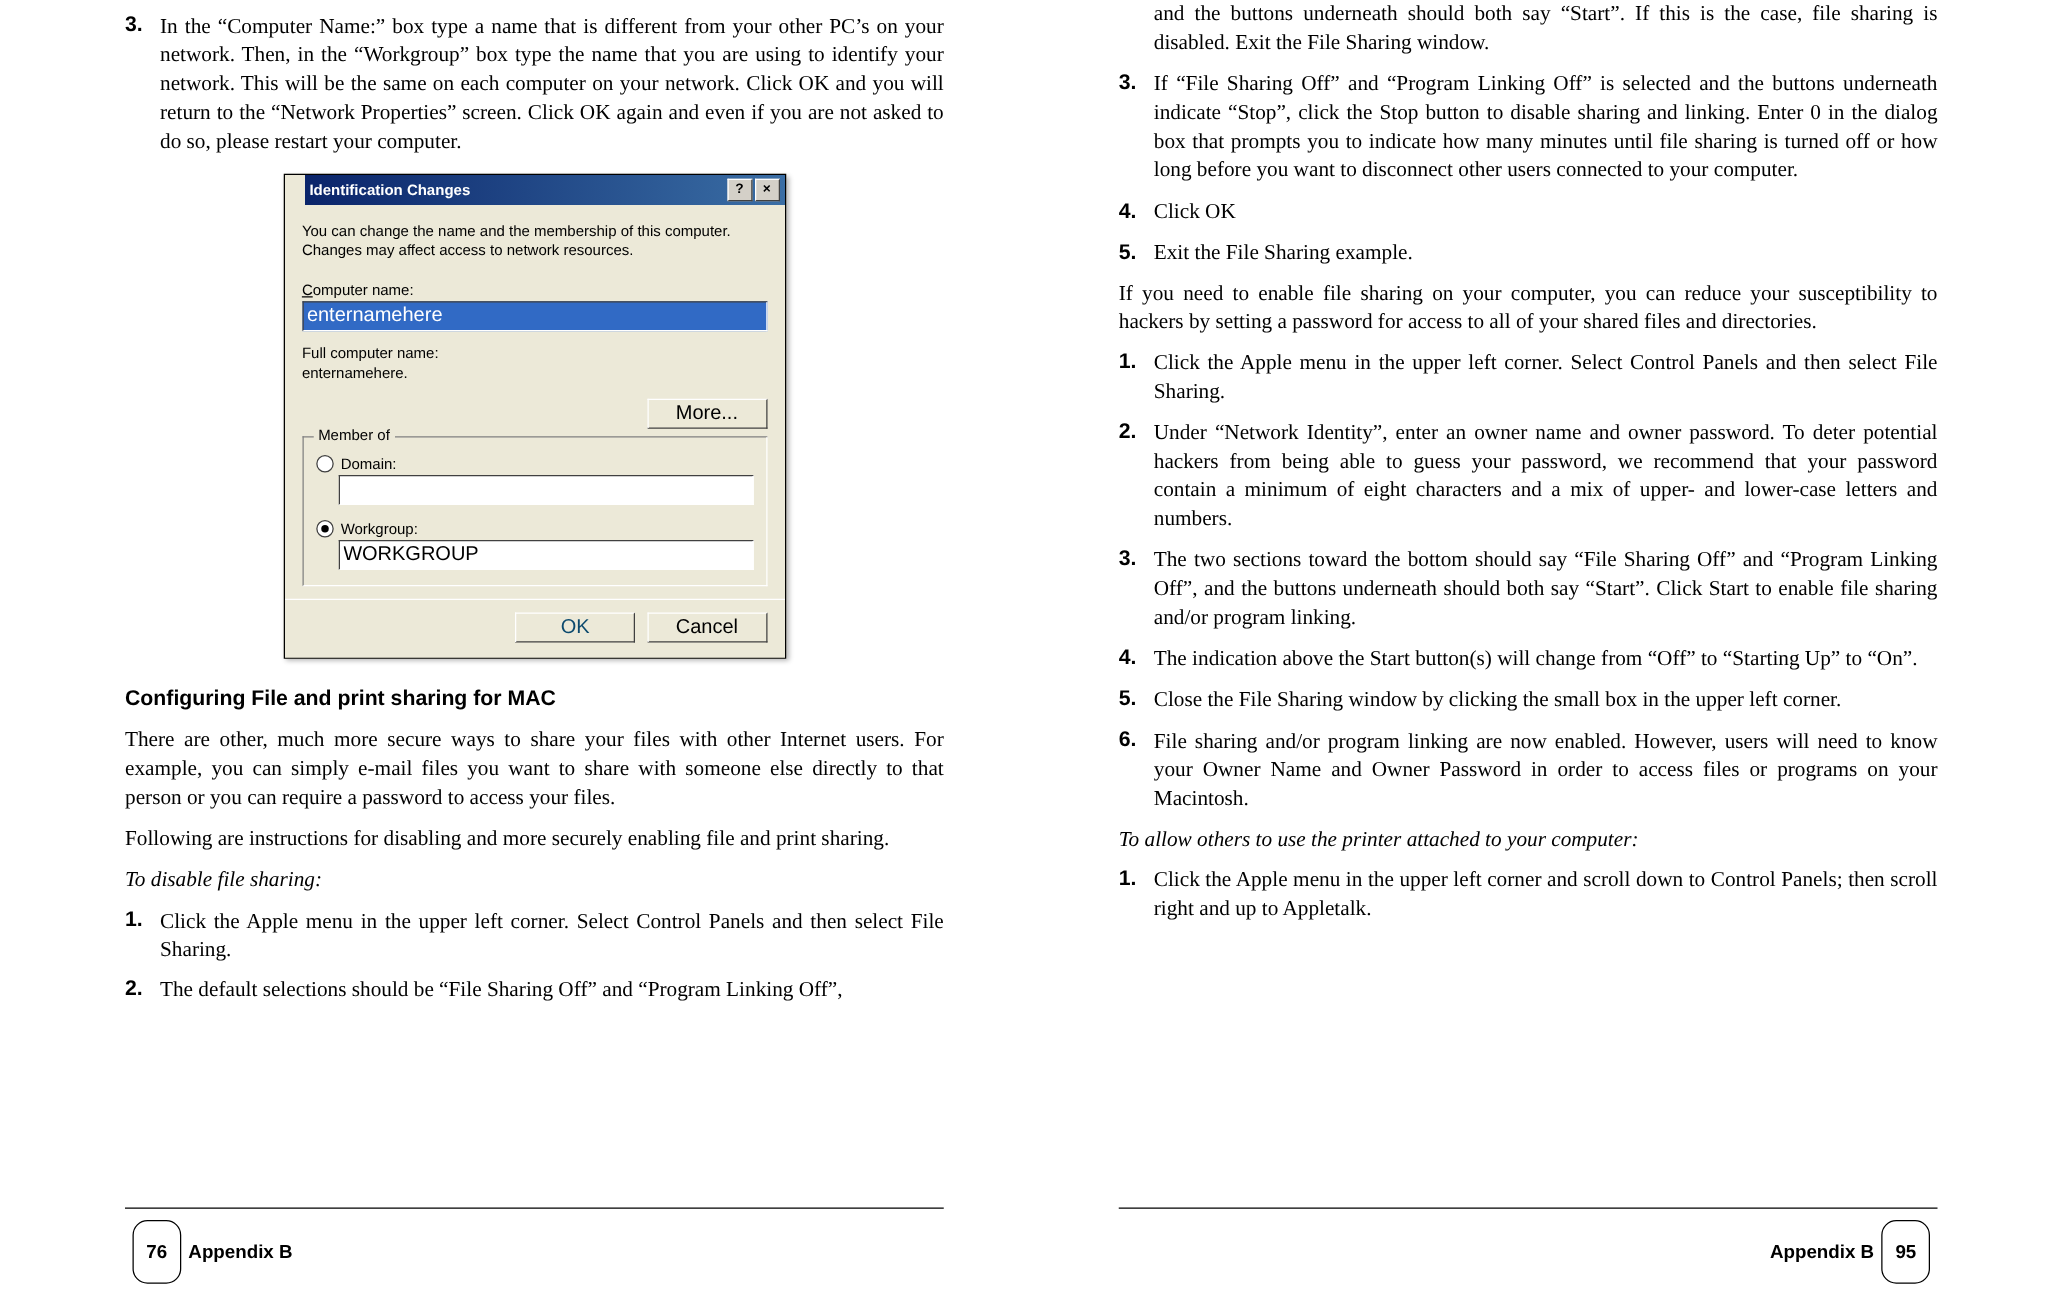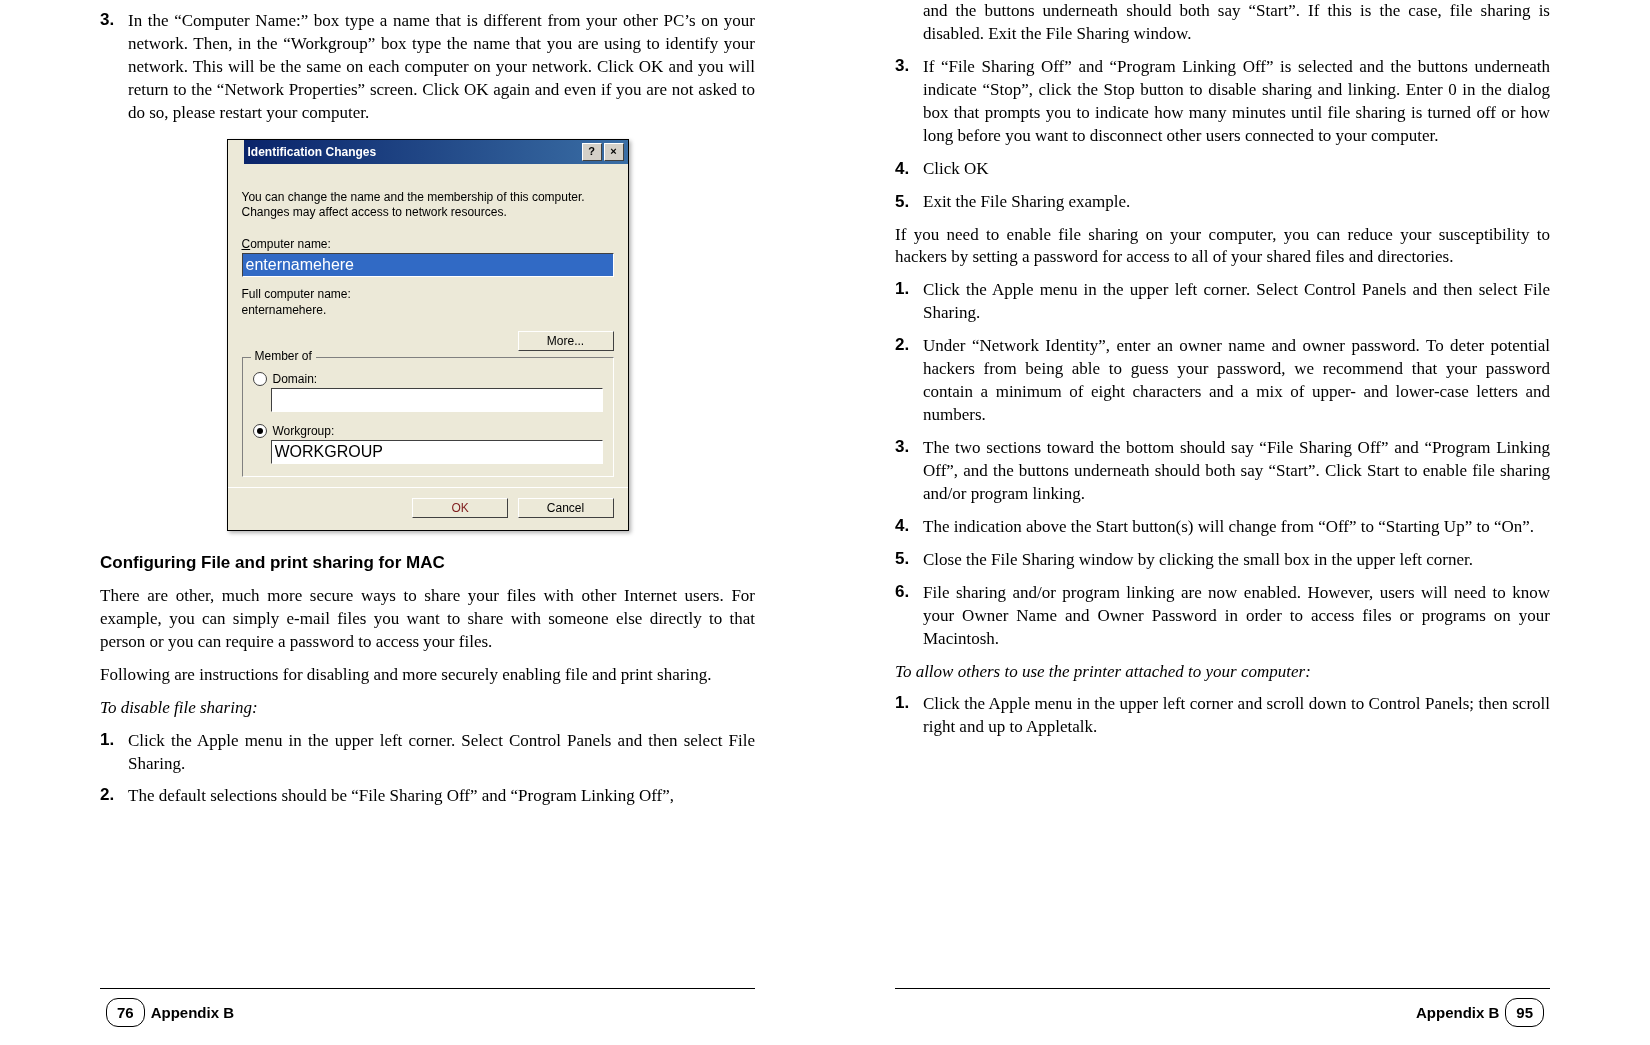--- a/index.html
+++ b/index.html
@@ -81,7 +81,7 @@
     font-weight: bold;
     font-family: Arial, sans-serif;
   }
-  .dlg-body { padding: 26px 14px 10px 14px; color: #000; }
+  .dlg-body { padding: 14px 14px 10px 14px; color: #000; }
   .dlg-text { font-size: 12px; line-height: 1.3; margin-bottom: 16px; }
   .dlg-label { font-size: 12px; margin: 4px 0 2px 0; }
   .dlg-label .ul { text-decoration: underline; }

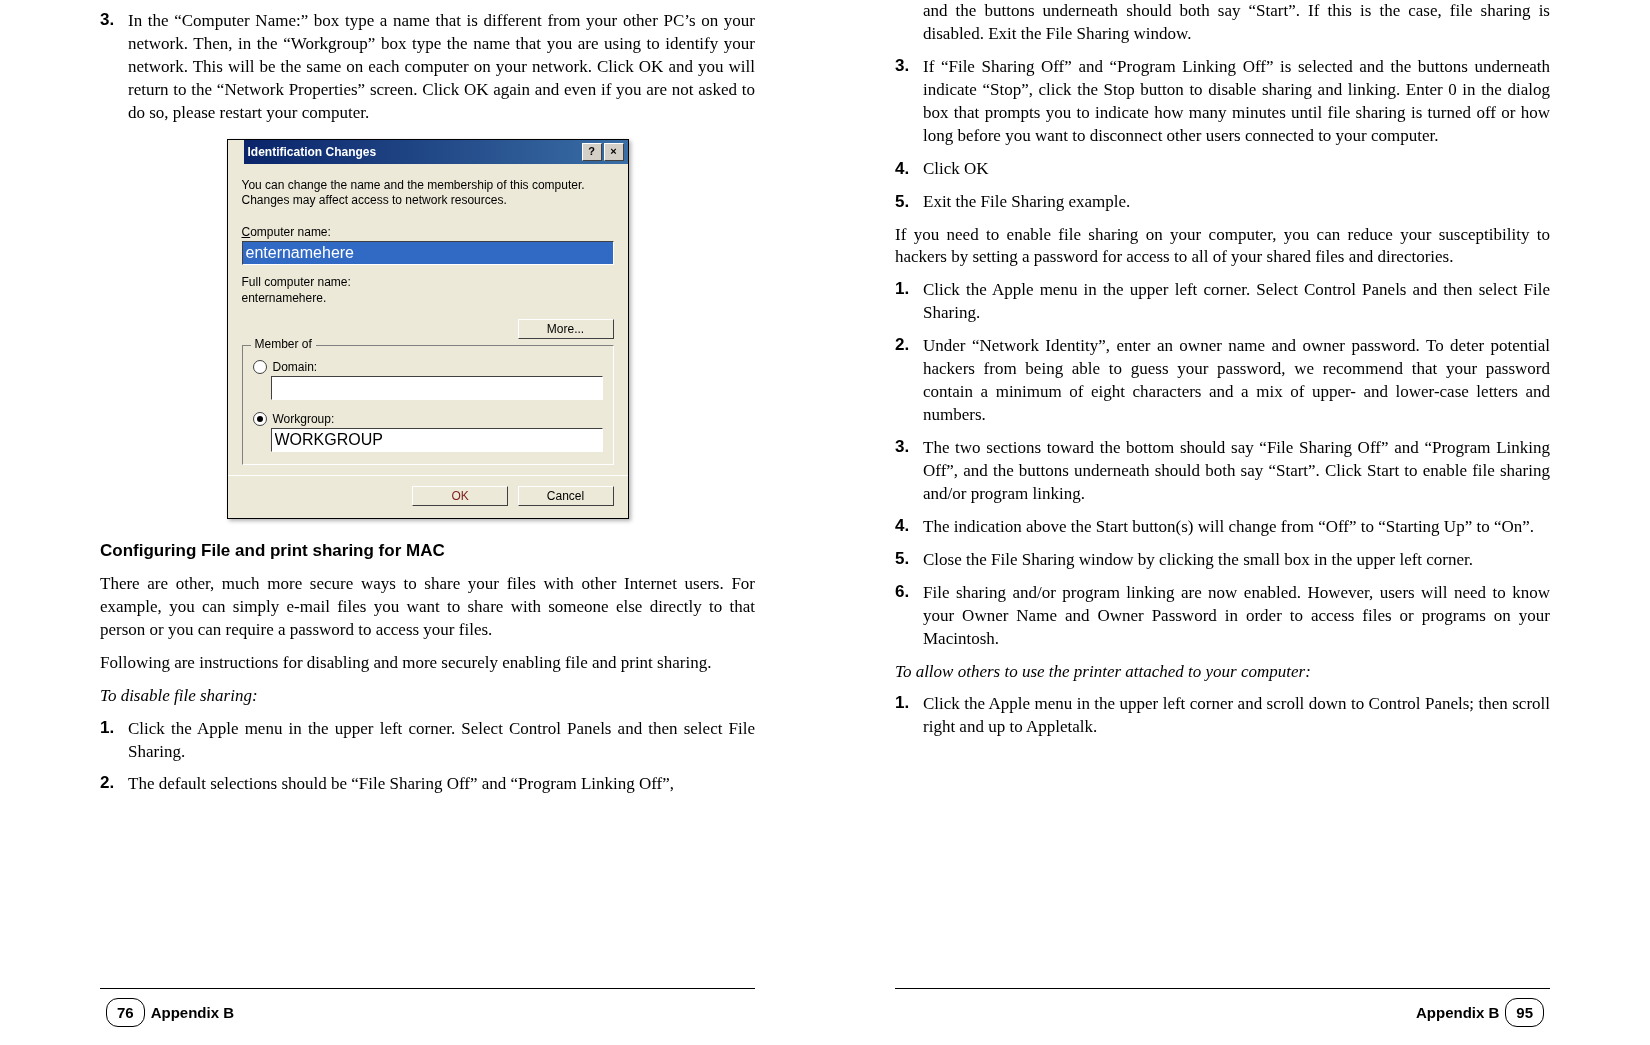--- a/index.html
+++ b/index.html
@@ -102,7 +102,7 @@
     min-width: 74px;
     text-align: center;
     padding: 2px 10px;
-    font-size: 12px;
+    font-size: 16px;
     background: #ece9d8;
     border: 1px solid #fff;
     border-right-color: #404040; border-bottom-color: #404040;

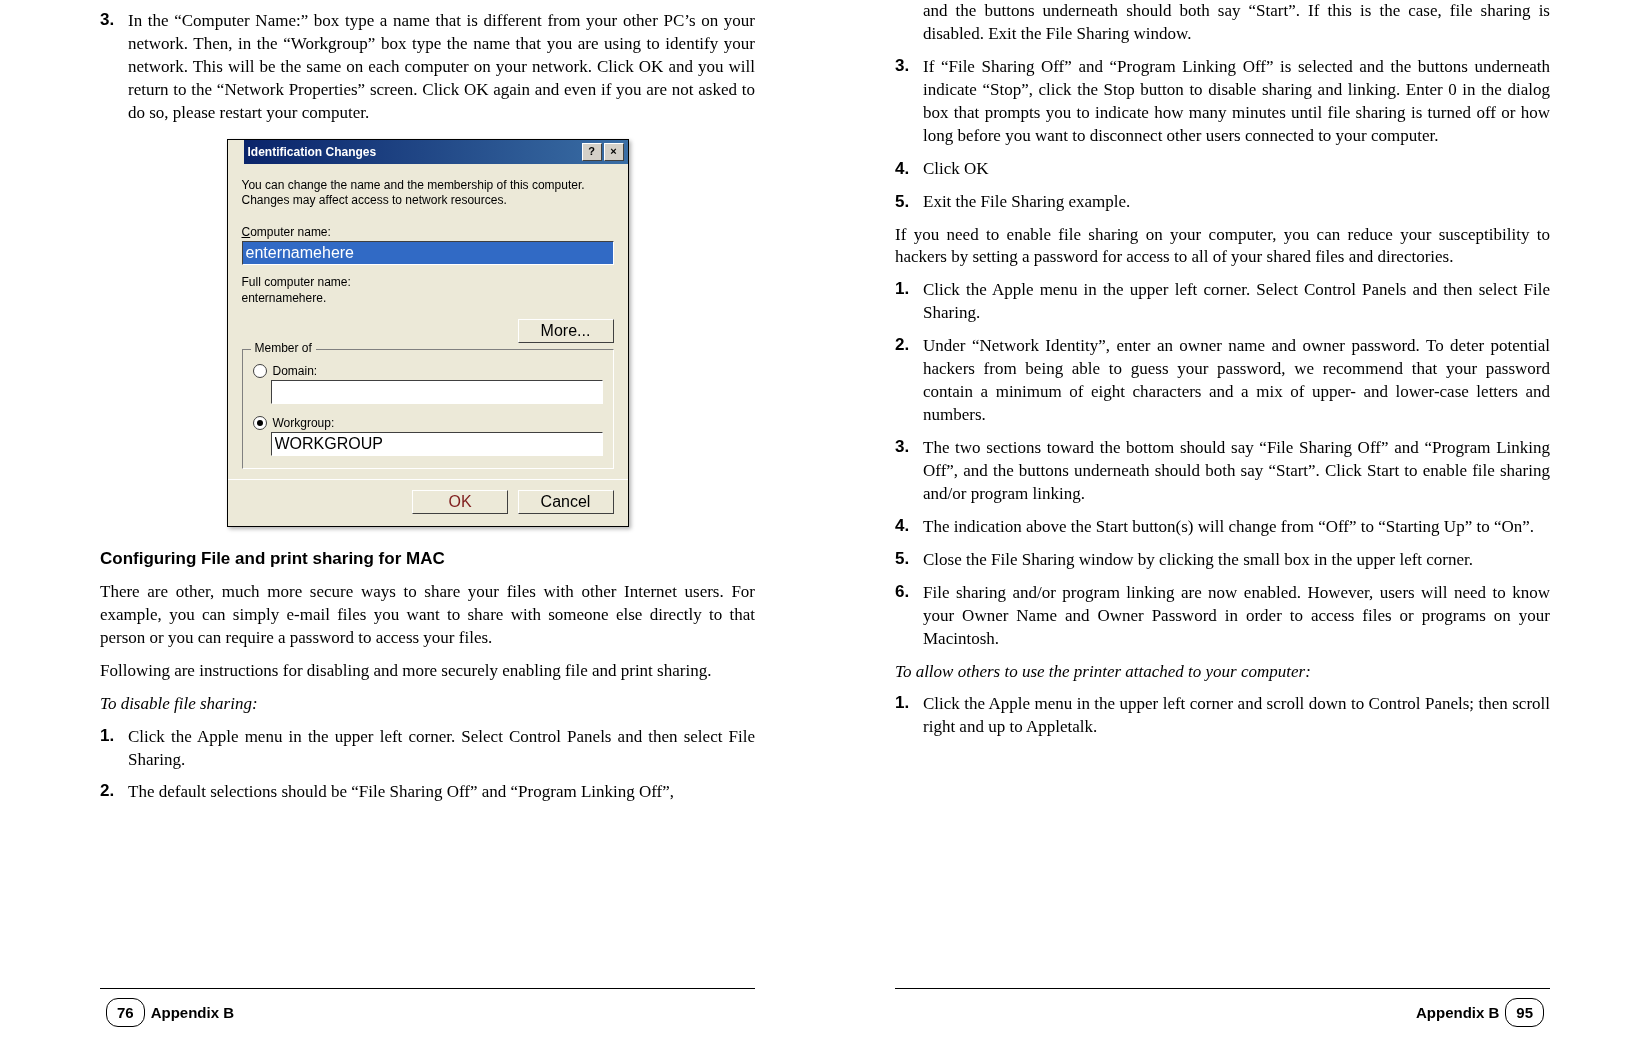--- a/index.html
+++ b/index.html
@@ -108,7 +108,7 @@
     border-right-color: #404040; border-bottom-color: #404040;
     margin-left: 6px;
   }
-  .dlg-btn.disabled { color: #7f1d1d; }
+  .dlg-btn.disabled { color: #0c4a6e; }
   .fieldset {
     border: 1px solid #808080;
     border-right-color: #fff; border-bottom-color: #fff;

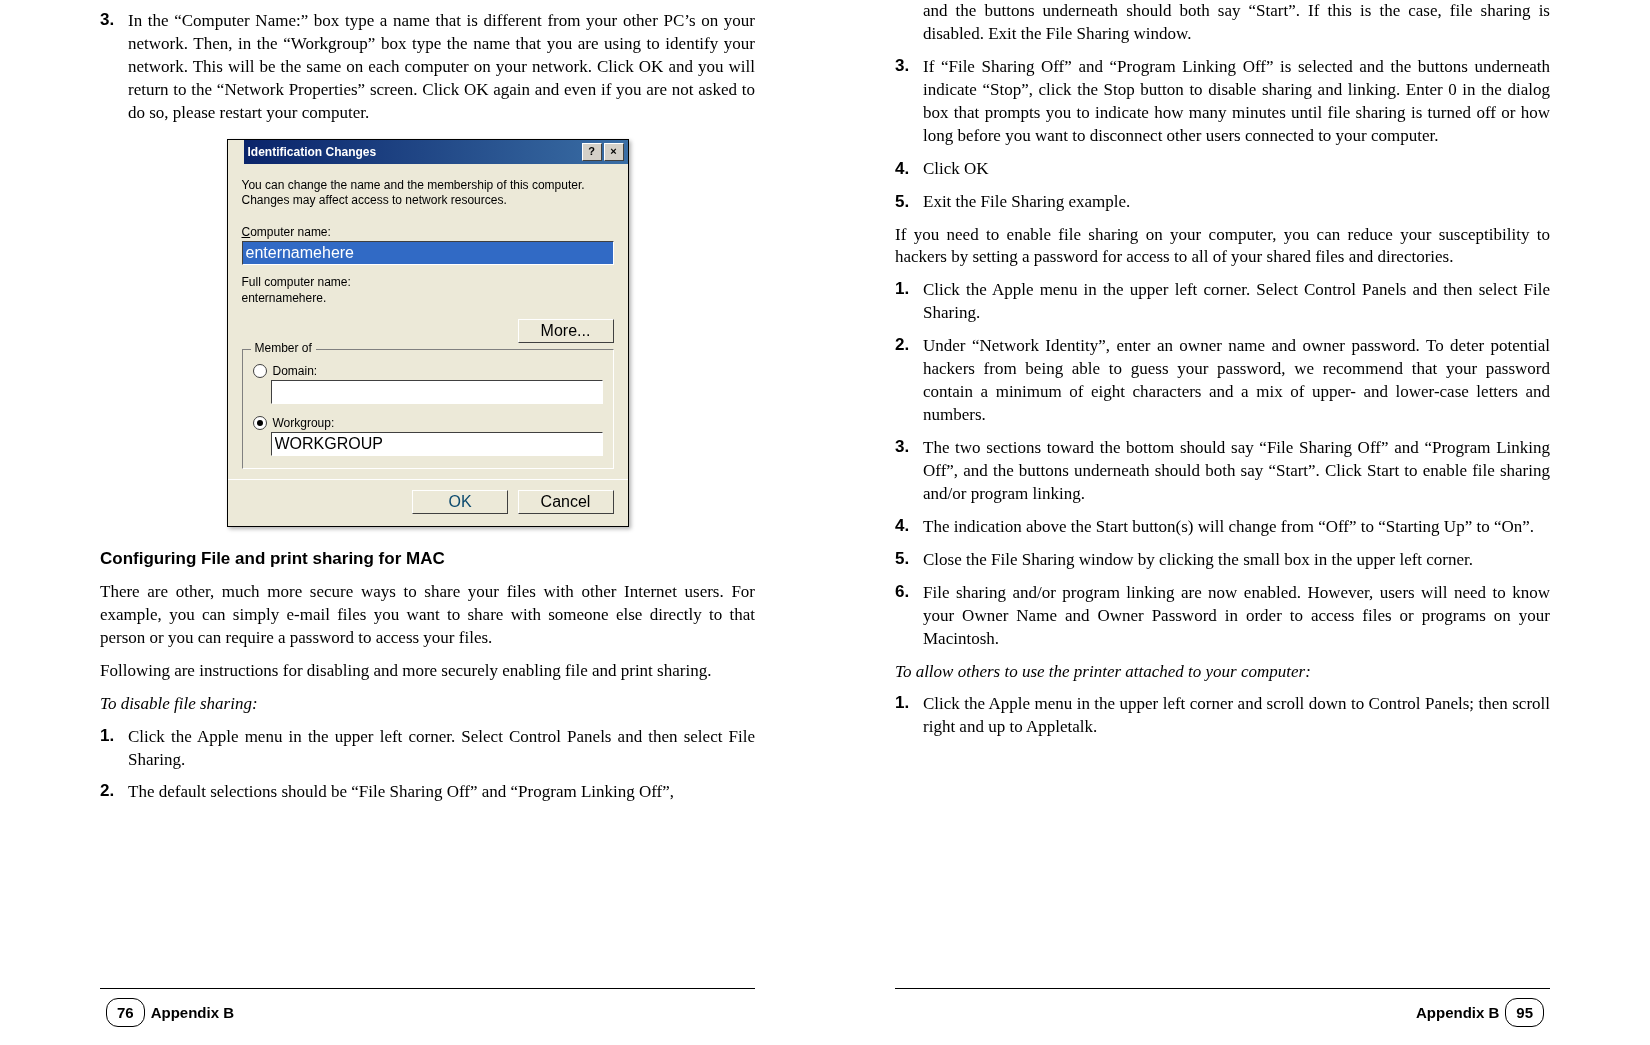--- a/index.html
+++ b/index.html
@@ -44,7 +44,7 @@
   .page-num-box {
     border: 1.5px solid #000;
     border-radius: 12px;
-    padding: 5px 10px;
+    padding: 16px 10px;
     font-weight: bold;
     margin: 0 6px;
   }

